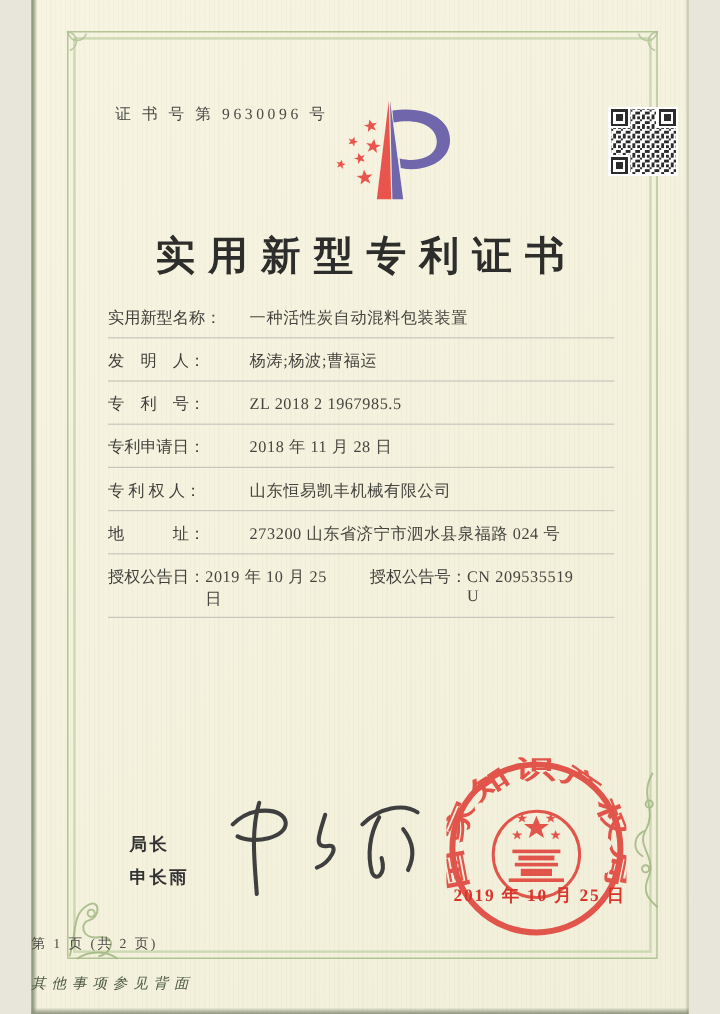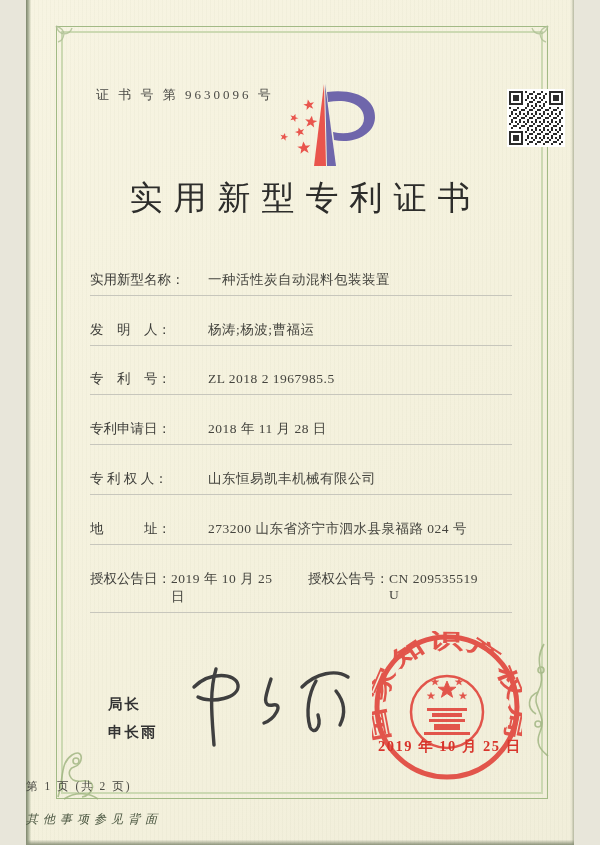--- a/index.html
+++ b/index.html
@@ -28,8 +28,8 @@
   .cert-no{position:absolute;left:70px;top:86px;font-size:13px;letter-spacing:3px;color:#4a4a46;}
   .logo{position:absolute;left:252px;top:80px;width:104px;height:88px;}
   .qr{position:absolute;left:481px;top:89px;width:58px;height:58px;}
-  .title{position:absolute;left:0;top:176px;width:100%;text-align:center;
-    font-size:33px;font-weight:400;letter-spacing:11px;color:#2d2d2b;text-indent:11px;}
+  .title{position:absolute;left:0;top:191px;width:100%;text-align:center;
+    font-size:33px;font-weight:700;letter-spacing:11px;color:#2d2d2b;text-indent:11px;}
   
   .fields{position:absolute;left:64px;right:62px;top:246px;}
   .frow{display:flex;align-items:baseline;border-bottom:1px solid #c7c6bc;

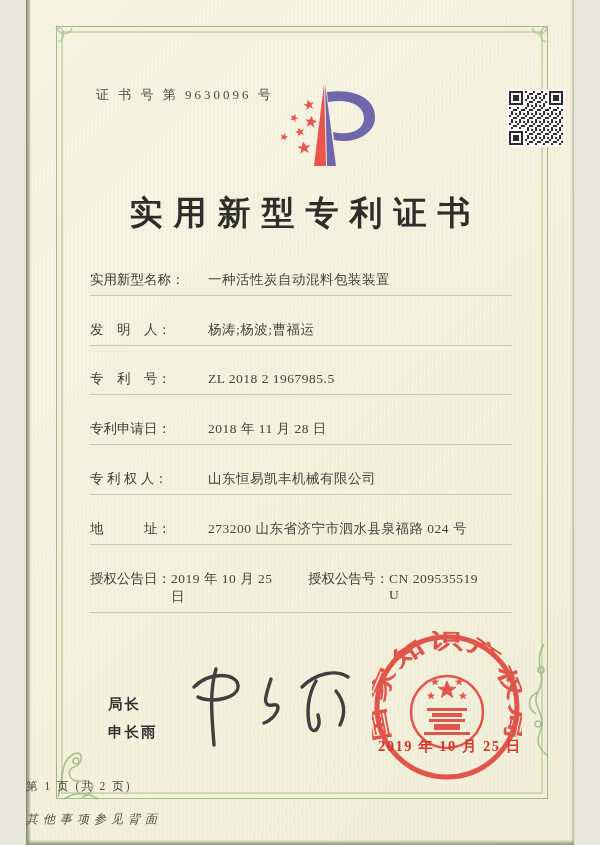--- a/index.html
+++ b/index.html
@@ -35,7 +35,7 @@
   .frow{display:flex;align-items:baseline;border-bottom:1px solid #c7c6bc;
     padding:10px 0 6px;font-size:13.5px;min-height:19px;}
   .frow .lab{flex:0 0 118px;color:#3e3e3a;white-space:nowrap;}
-  .frow .val{color:#45453f;letter-spacing:.5px;margin-top:15px;}
+  .frow .val{color:#45453f;letter-spacing:.5px;}
   .frow.grant .lab{flex:0 0 auto;text-align:center;}
   .frow.grant .val{margin-right:34px;}
   

